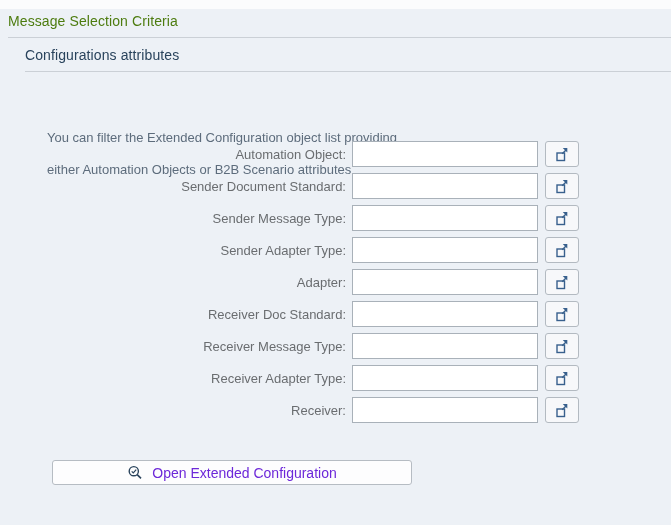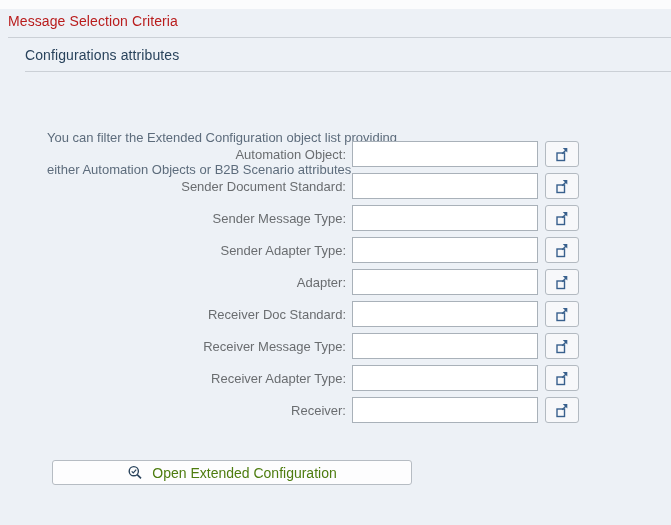--- a/index.html
+++ b/index.html
@@ -16,7 +16,7 @@
   }
   .page-title{
     position:absolute;left:8px;top:13px;
-    font-size:14px;color:#b91c1c;letter-spacing:.1px;
+    font-size:14px;color:#4d7c0f;letter-spacing:.1px;
   }
   .divider{
     position:absolute;right:0;height:1px;background:#cbd0d6;

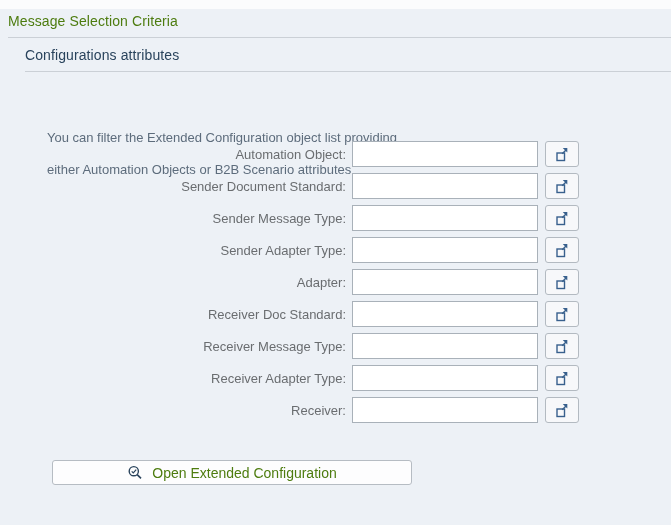--- a/index.html
+++ b/index.html
@@ -73,7 +73,7 @@
     background:#fdfdfe;
     display:flex;align-items:center;justify-content:center;gap:9px;
     font-family:"Liberation Sans", sans-serif;
-    font-size:14px;color:#4d7c0f;
+    font-size:14px;color:#6d28d9;
     cursor:pointer;padding:0;
   }
   .open-btn svg{display:block;}

